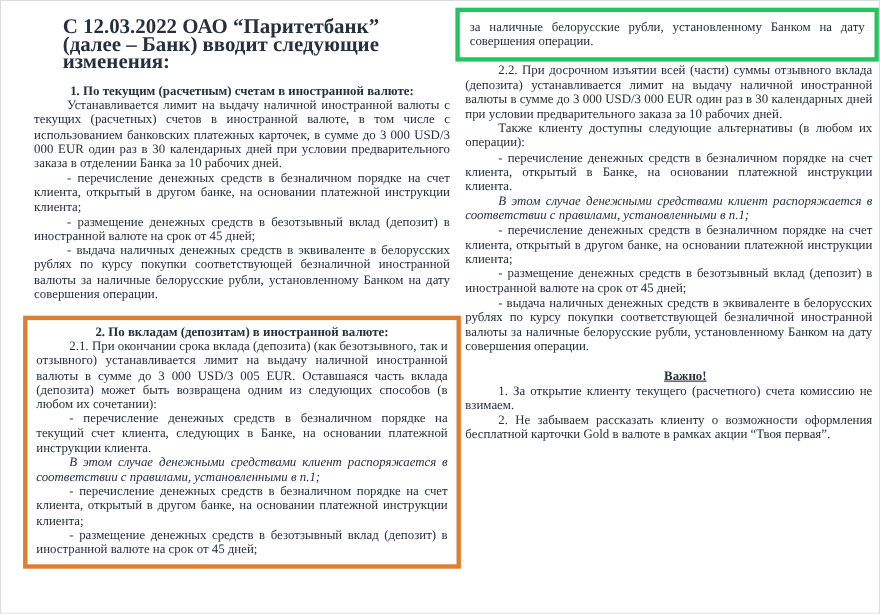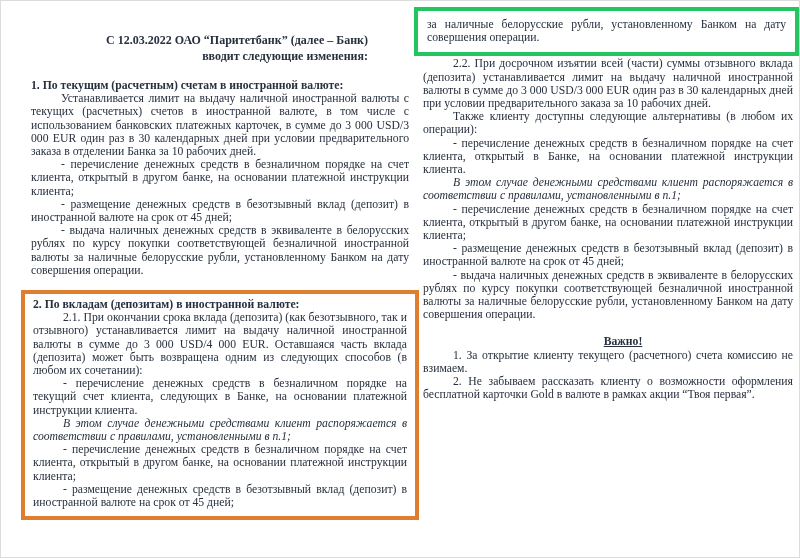--- a/index.html
+++ b/index.html
@@ -25,11 +25,11 @@
 
   .doc-title {
     font-weight: bold;
-    font-size: 12px;
+    font-size: 19px;
     line-height: 16px;
-    text-align: right;
+    text-align: left;
     padding: 8px 26px 0 26px;
-    margin: 15px;
+    margin: 0;
   }
   .sec-heading {
     font-weight: bold;

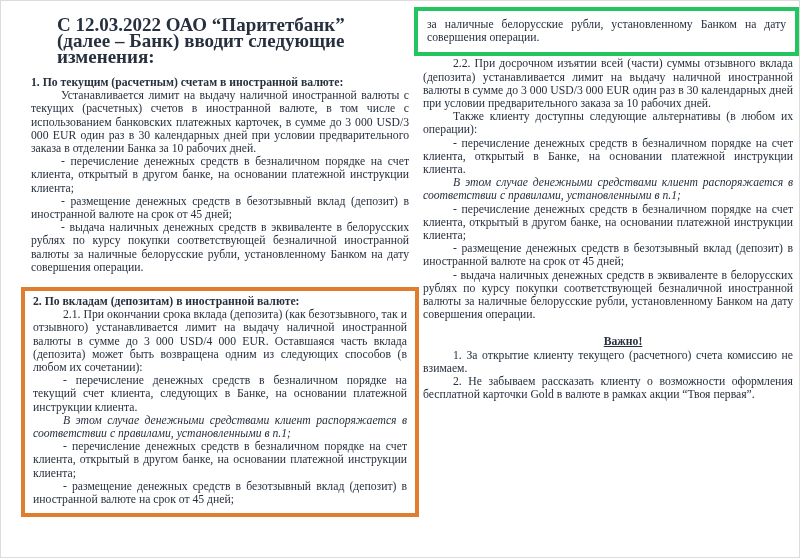--- a/index.html
+++ b/index.html
@@ -34,7 +34,7 @@
   .sec-heading {
     font-weight: bold;
     margin: 11px 0 0 0;
-    text-align: left;
+    text-align: center;
   }
   .para   { margin: 0; text-indent: 30px; }
   .italic { font-style: italic; }

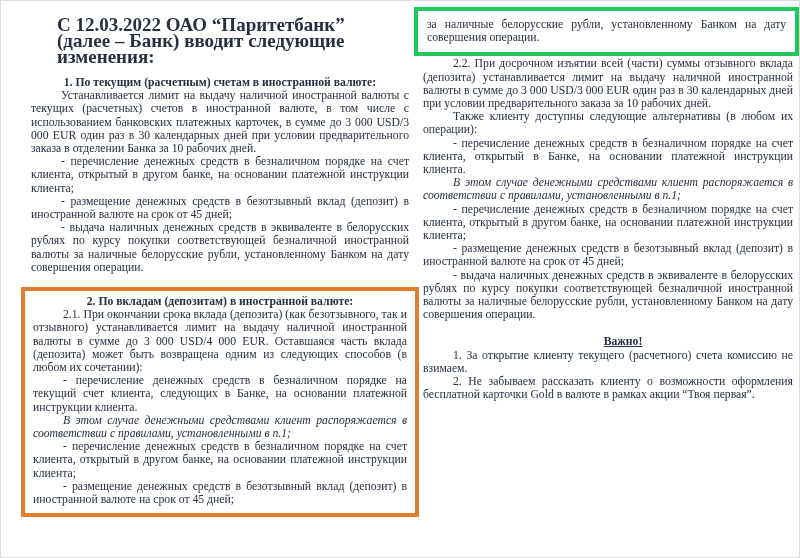--- a/index.html
+++ b/index.html
@@ -79,7 +79,7 @@
 
     <div class="hl-box">
       <p class="sec-heading">2. По вкладам (депозитам) в иностранной валюте:</p>
-      <p class="para">2.1. При окончании срока вклада (депозита) (как безотзывного, так и отзывного) устанавливается лимит на выдачу наличной иностранной валюты в сумме до 3 000 USD/4 000 EUR. Оставшаяся часть вклада (депозита) может быть возвращена одним из следующих способов (в любом их сочетании):</p>
+      <p class="para">2.1. При окончании срока вклада (депозита) (как безотзывного, так и отзывного) устанавливается лимит на выдачу наличной иностранной валюты в сумме до 3 000 USD/3 005 EUR. Оставшаяся часть вклада (депозита) может быть возвращена одним из следующих способов (в любом их сочетании):</p>
       <p class="para">- перечисление денежных средств в безналичном порядке на текущий счет клиента, следующих в Банке, на основании платежной инструкции клиента.</p>
       <p class="para italic">В этом случае денежными средствами клиент распоряжается в соответствии с правилами, установленными в п.1;</p>
       <p class="para">- перечисление денежных средств в безналичном порядке на счет клиента, открытый в другом банке, на основании платежной инструкции клиента;</p>

